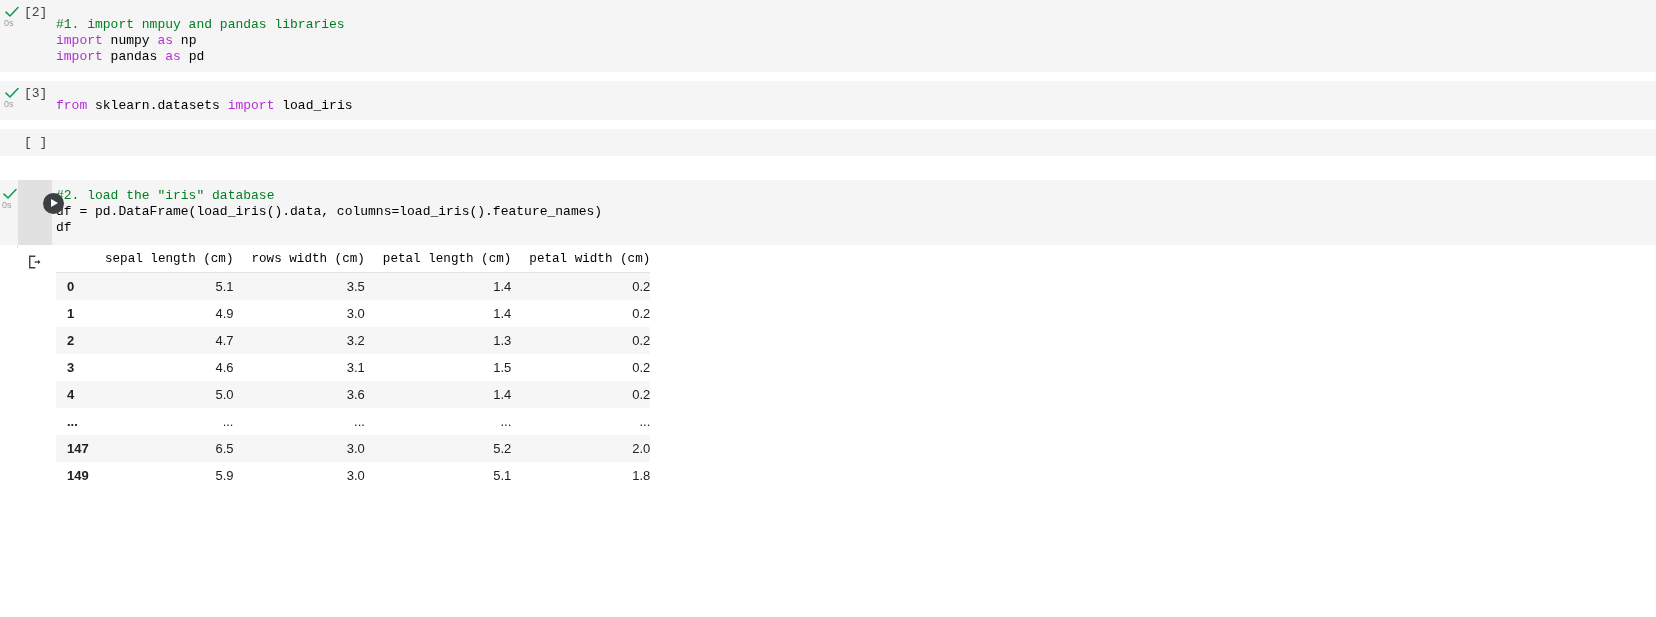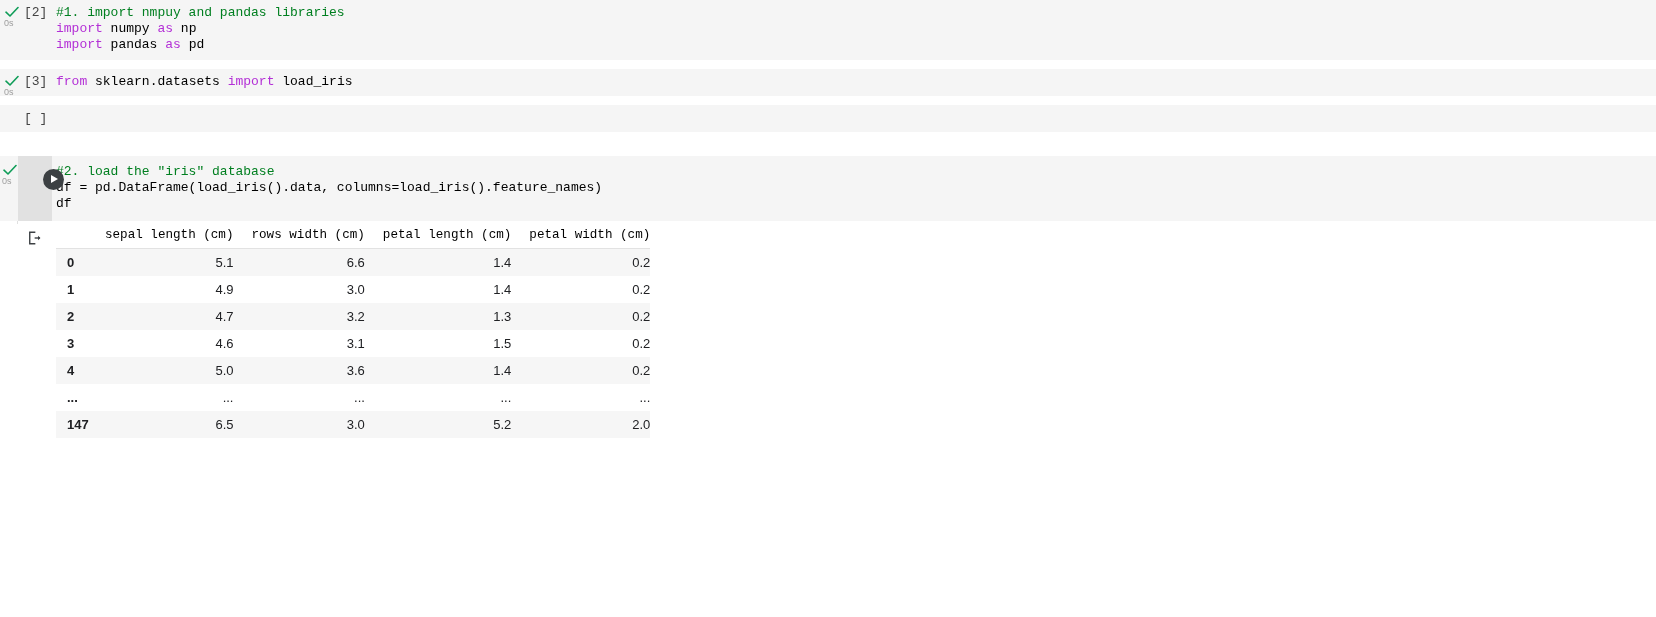--- a/index.html
+++ b/index.html
@@ -71,7 +71,7 @@
 
   .code {
     margin: 0;
-    padding: 5px 0 6px 56px;
+    padding: 17px 0 6px 56px;
     font-family: "Liberation Mono", monospace;
     font-size: 13px;
     line-height: 16.2px;

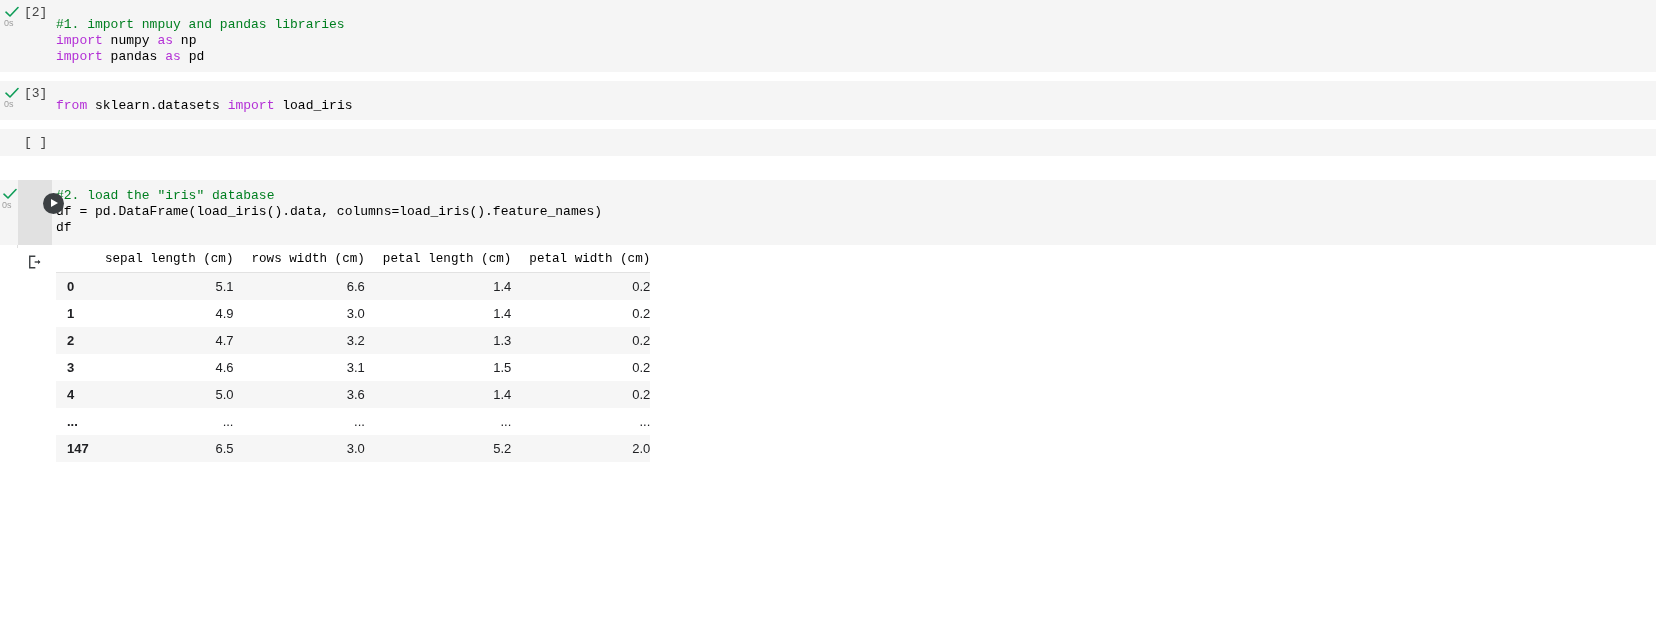--- a/index.html
+++ b/index.html
@@ -279,7 +279,7 @@
             <tr>
               <td class="idx">0</td>
               <td class="">5.1</td>
-              <td class="col-gap ">6.6</td>
+              <td class="col-gap ">3.5</td>
               <td class="col-gap ">1.4</td>
               <td class="col-gap ">0.2</td>
             </tr>

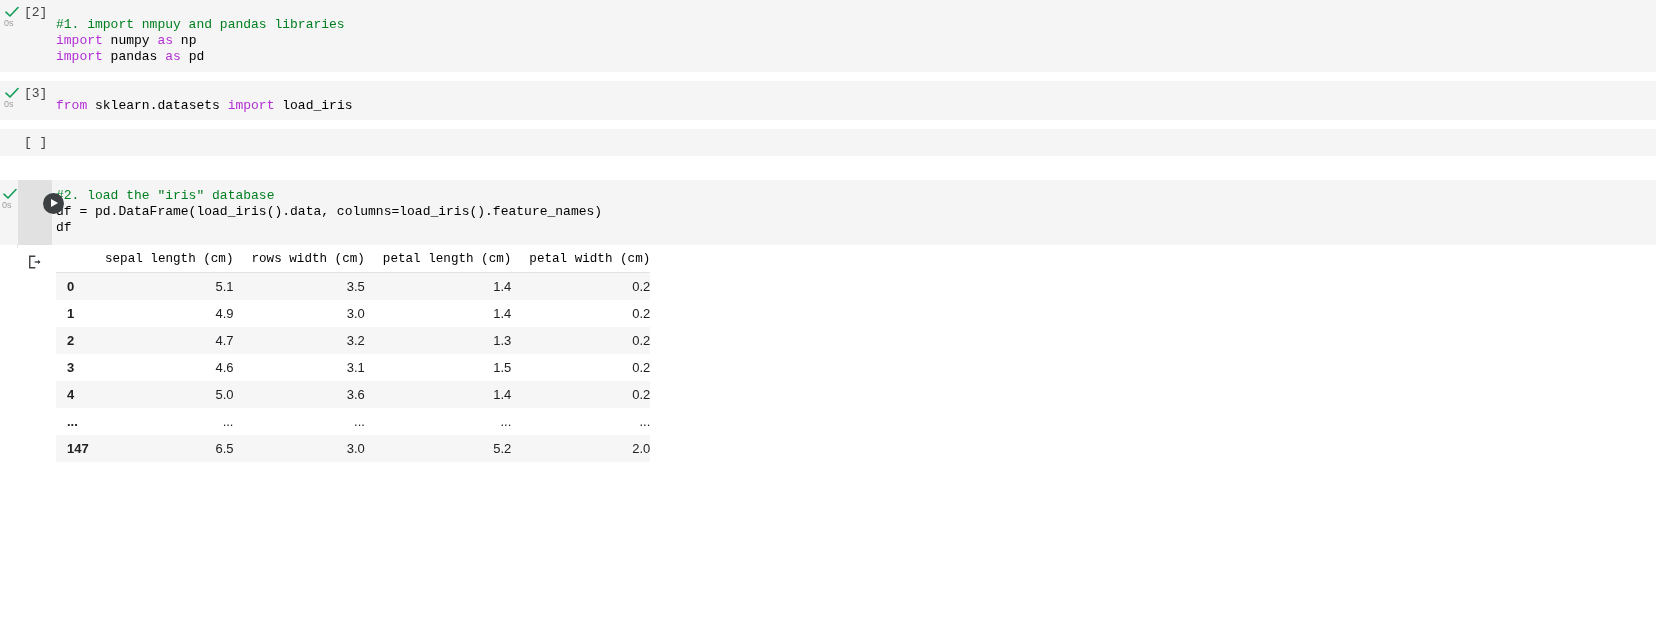--- a/index.html
+++ b/index.html
@@ -325,6 +325,13 @@
               <td class="col-gap ">5.2</td>
               <td class="col-gap ">2.0</td>
             </tr>
+            <tr>
+              <td class="idx">149</td>
+              <td class="">5.9</td>
+              <td class="col-gap ">3.0</td>
+              <td class="col-gap ">5.1</td>
+              <td class="col-gap ">1.8</td>
+            </tr>
           </tbody>
       </table>
 

